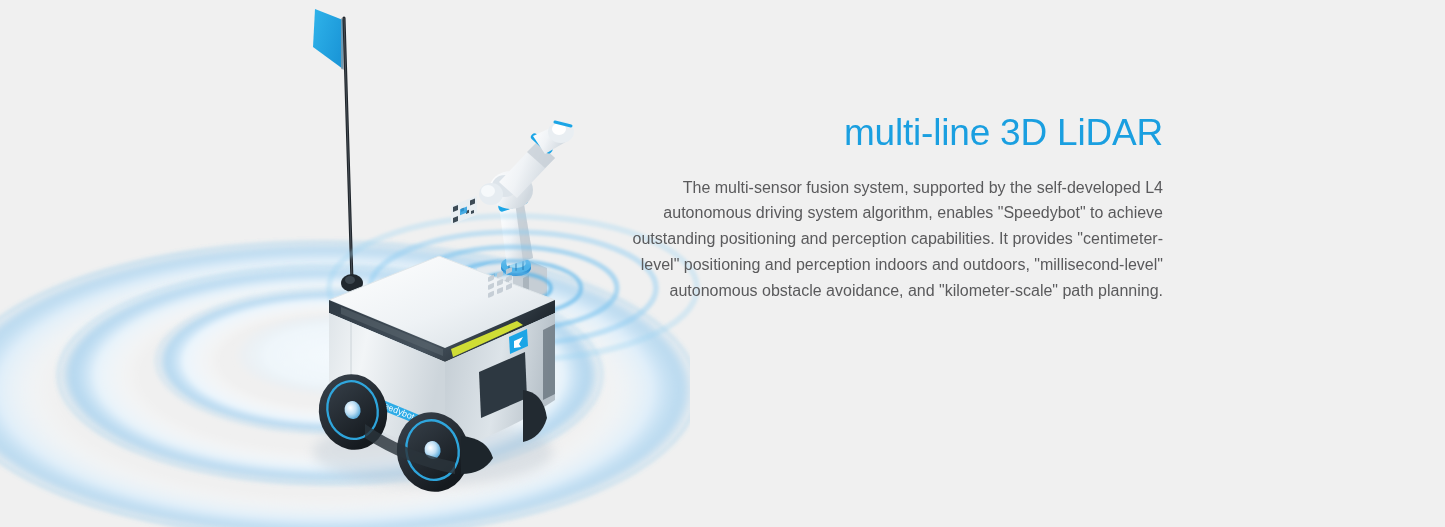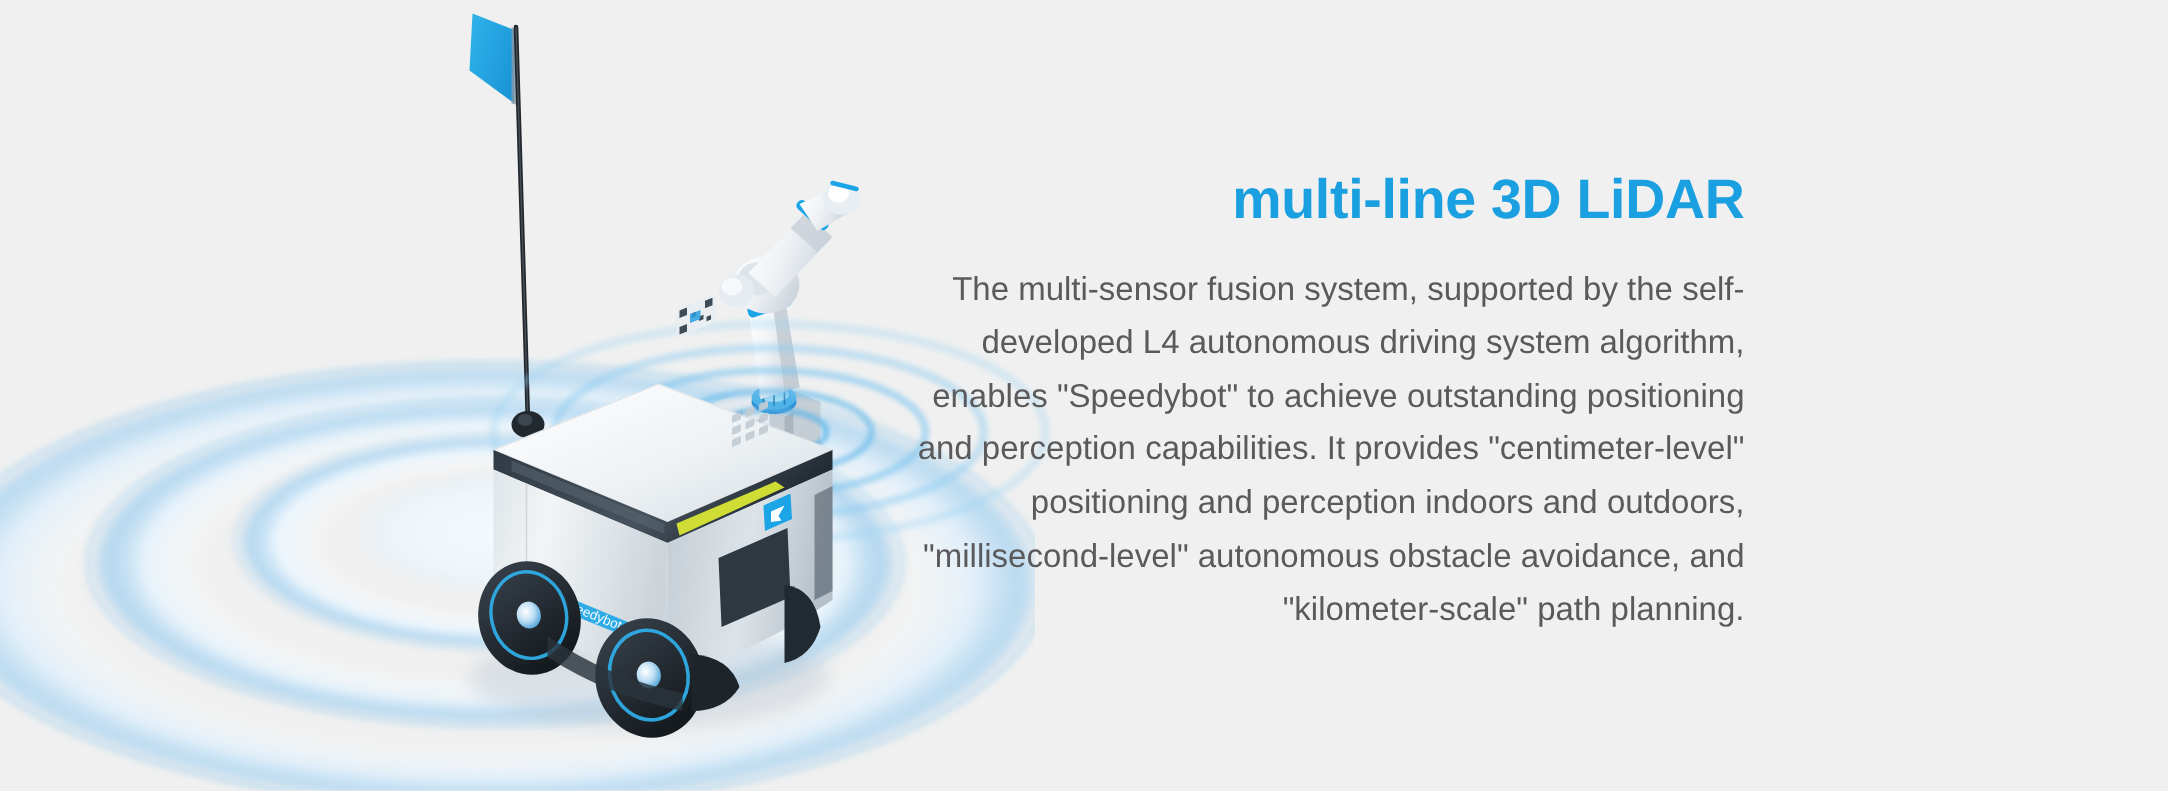--- a/index.html
+++ b/index.html
@@ -31,7 +31,7 @@
   .headline {
     color:#1a9fe0;
     font-size:37px;
-    font-weight:700;
+    font-weight:400;
     letter-spacing:-0.2px;
     line-height:1.15;
     white-space:nowrap;

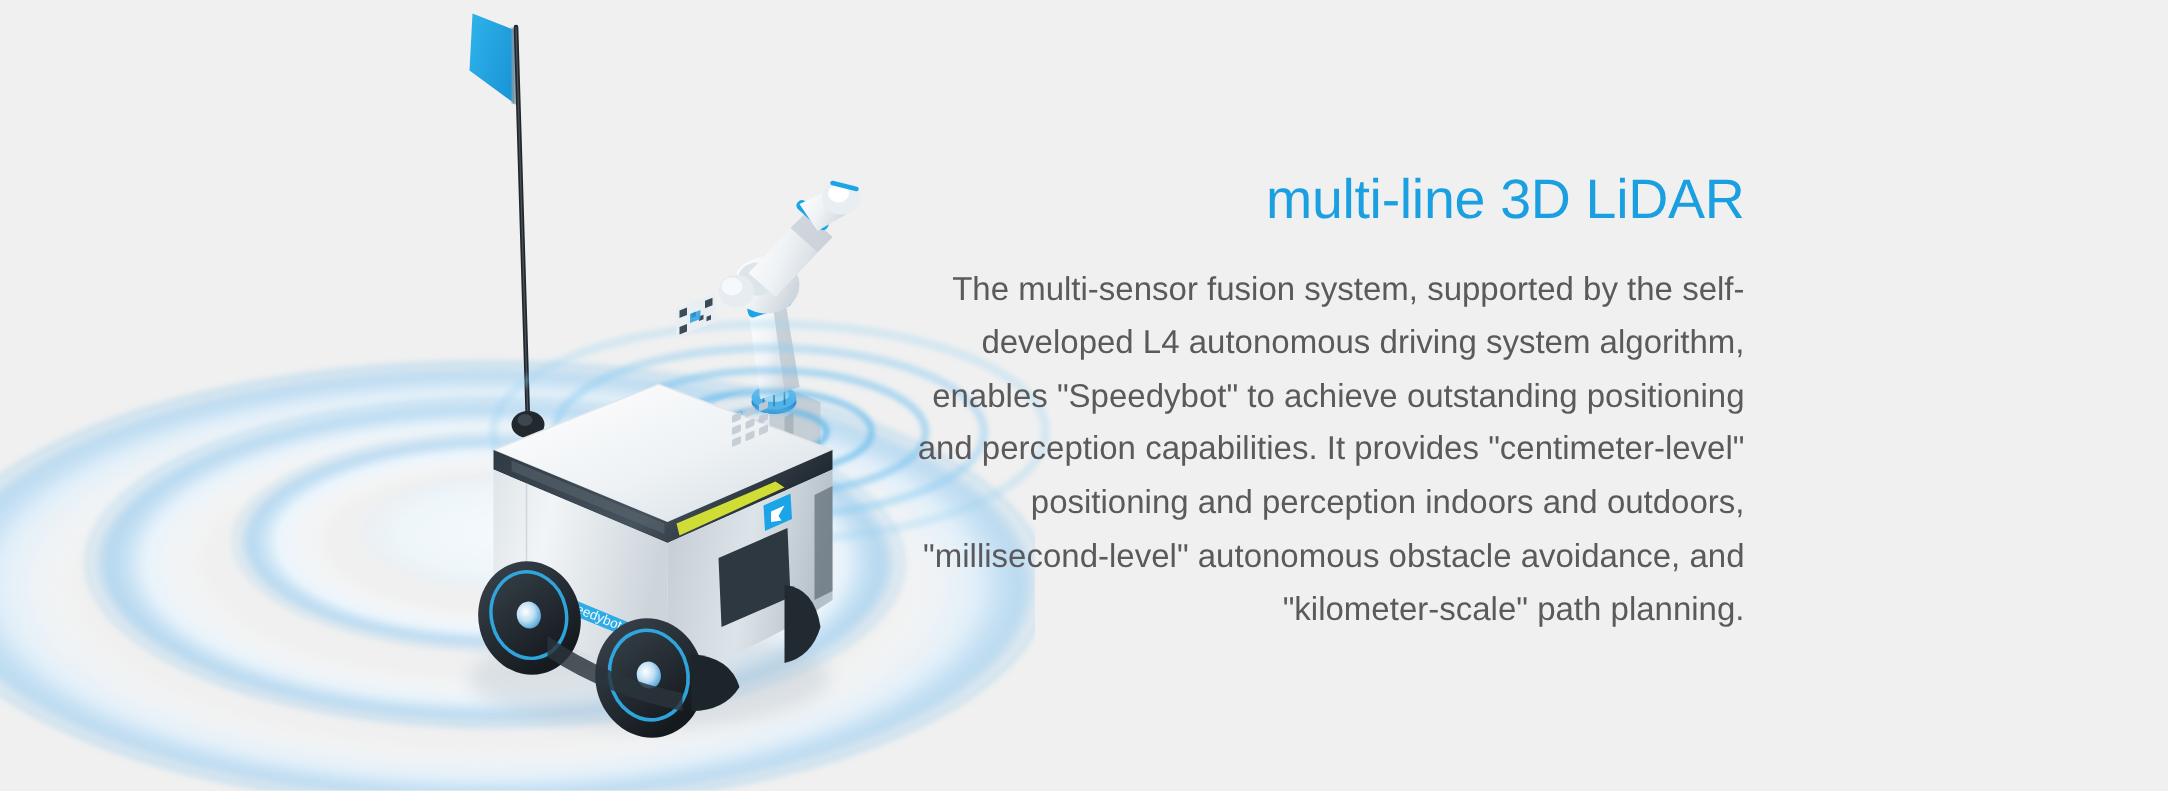--- a/index.html
+++ b/index.html
@@ -39,7 +39,7 @@
   .body-copy {
     margin-top:20px;
     color:#5a5a5c;
-    font-size:22px;
+    font-size:16px;
     line-height:1.62;
     font-weight:400;
   }

